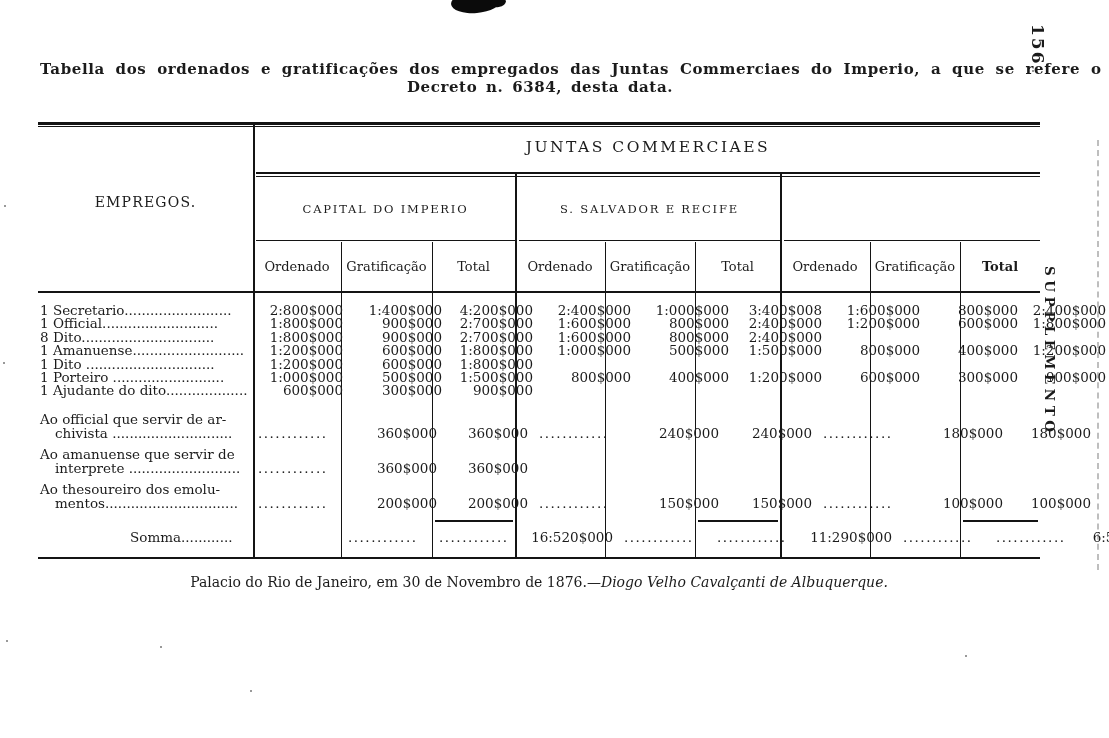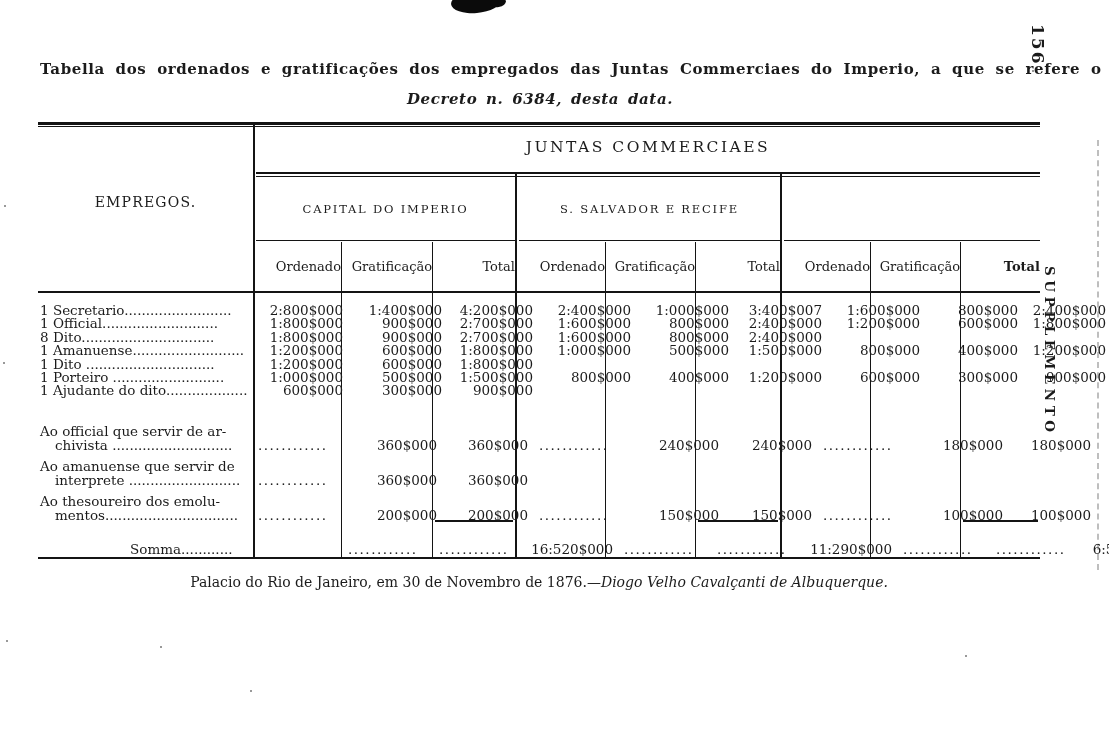--- a/index.html
+++ b/index.html
@@ -24,7 +24,7 @@
   .title{position:absolute; left:40px; width:1000px; text-align:center;
     font-weight:bold; font-size:15px; letter-spacing:.6px; word-spacing:5px; white-space:nowrap;}
   .title.t1{top:60px;}
-  .title.t2{top:90px; word-spacing:3px;font-style:italic;}
+  .title.t2{top:78px; word-spacing:3px;}
   
   .tbl{position:absolute; left:38px; top:122px; width:1002px; height:437px;}
   .hl{position:absolute; background:#141414;}

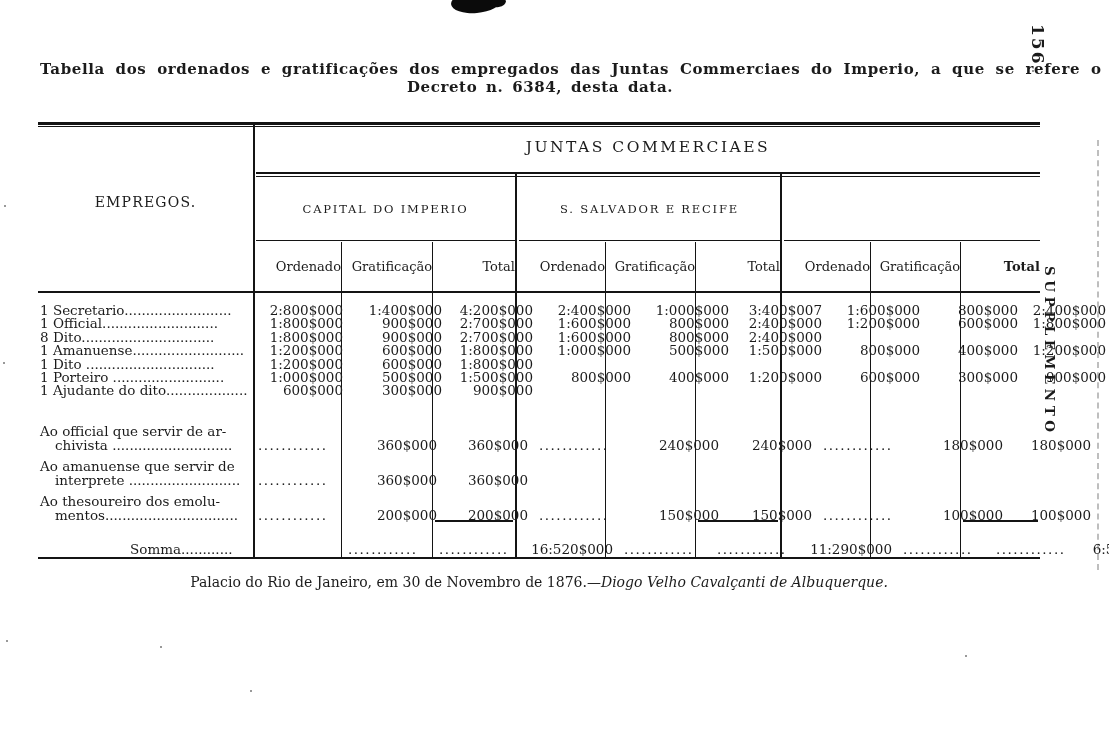--- a/index.html
+++ b/index.html
@@ -39,7 +39,7 @@
   .h-fort{left:744px; top:70px; width:258px; font-size:10.5px; font-weight:bold;
     letter-spacing:1px; line-height:14.5px;}
   .subhdr{position:absolute; left:215px; top:132px; display:flex; height:24px; align-items:center;}
-  .sh{text-align:right; font-size:13px; overflow:hidden; white-space:nowrap;}
+  .sh{text-align:center; font-size:13px; overflow:hidden; white-space:nowrap;}
   .sh.b{font-weight:bold;}
   
   .rows{position:absolute; left:0; top:182px; width:1002px; font-size:13.5px;}

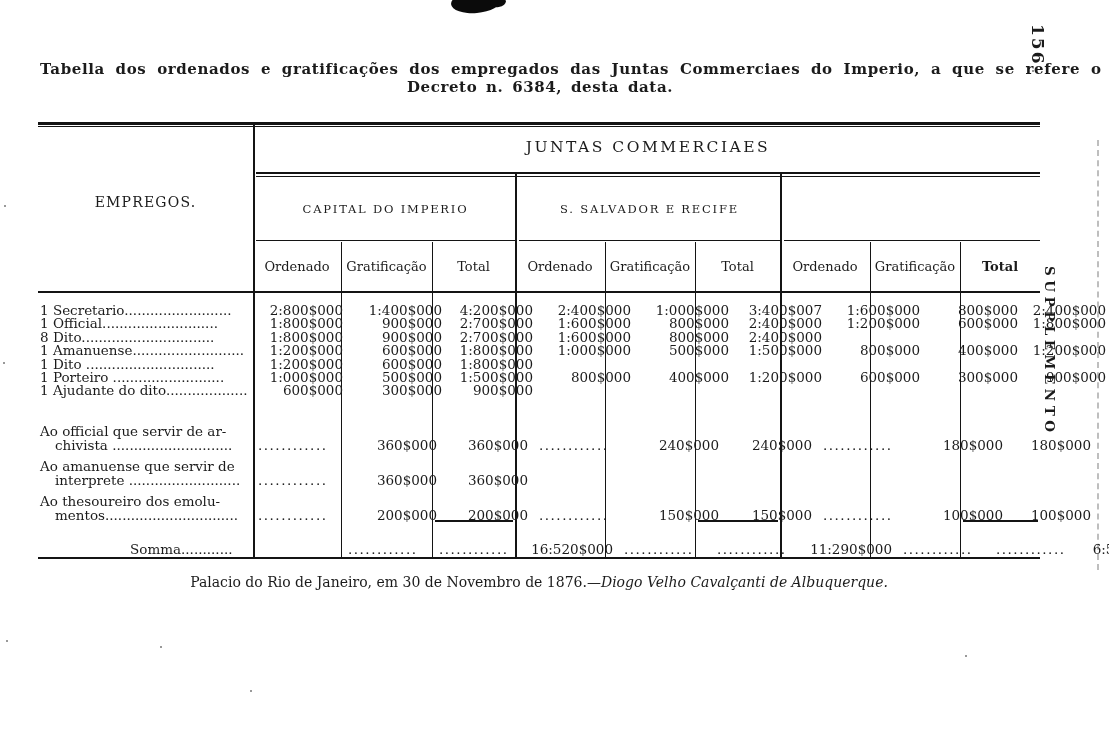--- a/index.html
+++ b/index.html
@@ -131,7 +131,7 @@
           <div class="c cell-num" style="width: 83px; margin-top: 20px;">4:200$000</div>
           <div class="c cell-num" style="width: 90px;">2:400$000</div>
           <div class="c cell-num" style="width: 90px;">1:000$000</div>
-          <div class="c cell-num" style="width: 85px;">3:400$007</div>
+          <div class="c cell-num" style="width: 85px;">3:400$008</div>
           <div class="c cell-num" style="width: 90px;">1:600$000</div>
           <div class="c cell-num" style="width: 90px;">800$000</div>
           <div class="c cell-num last" style="width: 80px;">2:400$000</div>

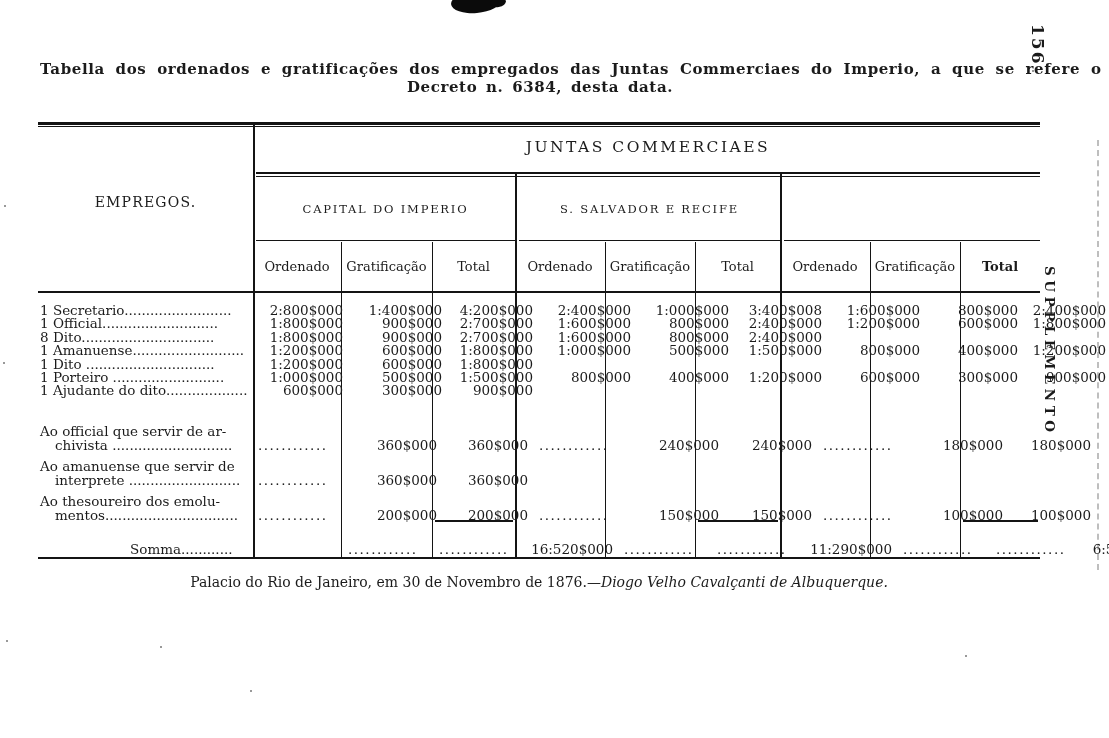--- a/index.html
+++ b/index.html
@@ -220,7 +220,7 @@
           <div class="c cell-num" style="width: 90px;"></div>
           <div class="c cell-num last" style="width: 80px;"></div>
         </div>
-        <div class="row two" style="margin-top: 26px;">
+        <div class="row two" style="margin-top: 14px;">
           <div class="c lbl" style="width: 215px;">
             <div class="l1">Ao official que servir  de ar-</div>
             <div class="l2">chivista ............................</div>

